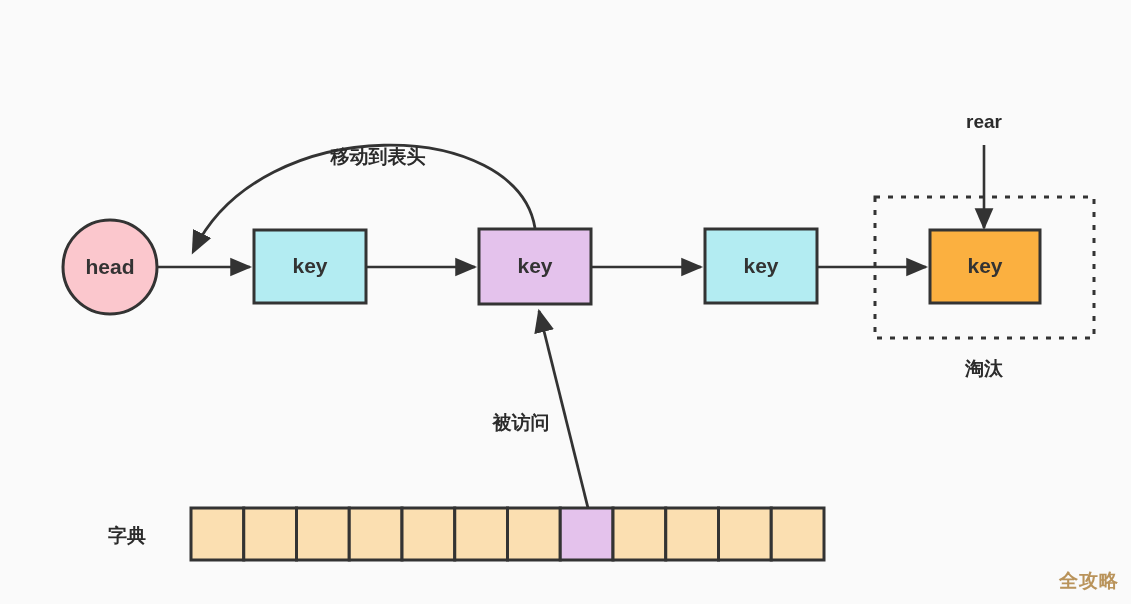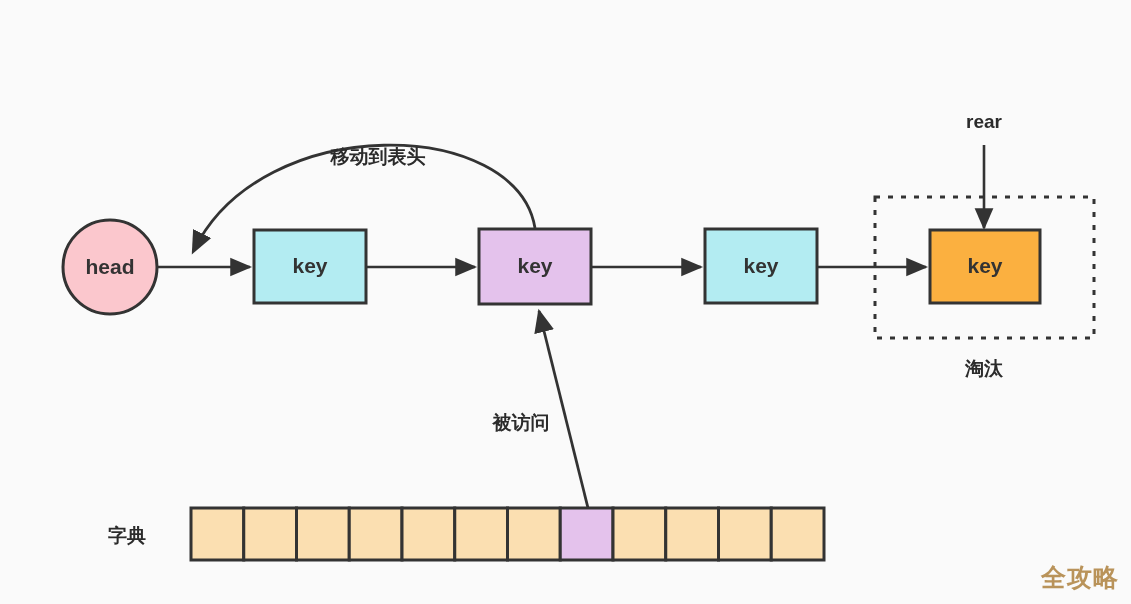--- a/index.html
+++ b/index.html
@@ -57,7 +57,7 @@
     bottom: 10px;
     font-family: "Liberation Sans", "DejaVu Sans", sans-serif;
     font-weight: bold;
-    font-size: 25px;
+    font-size: 19px;
     color: #b9935a;
     letter-spacing: 1px;
     user-select: none;

